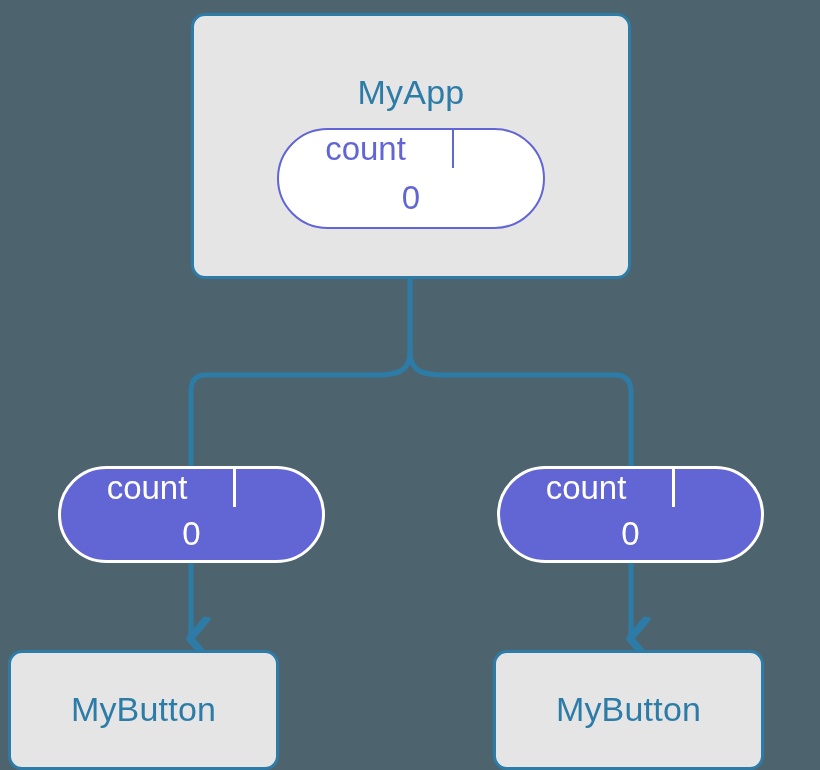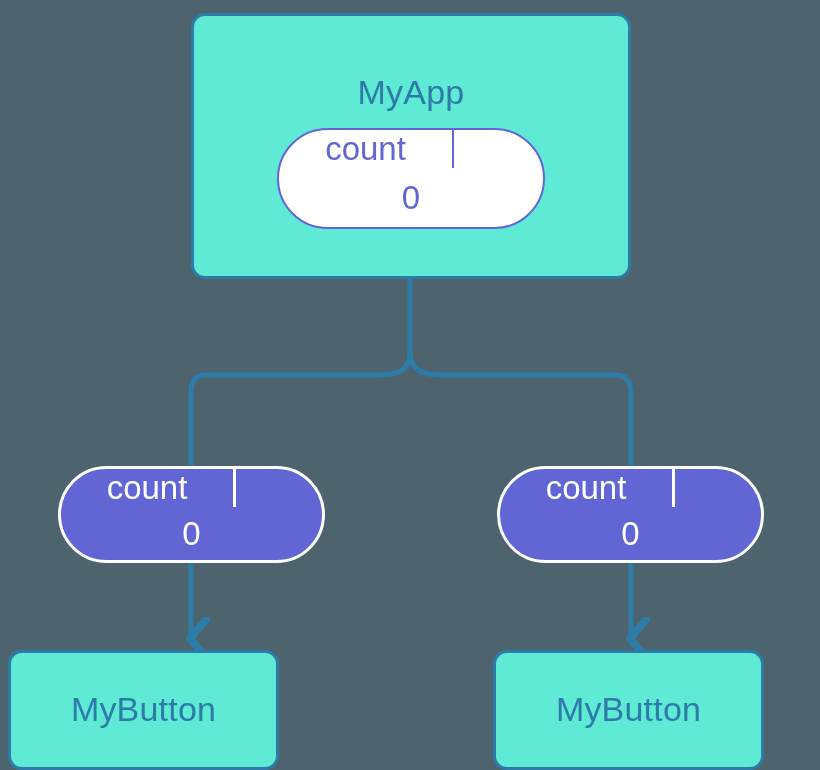--- a/index.html
+++ b/index.html
@@ -30,7 +30,7 @@
   
   .component-box {
     position: absolute;
-    background: #5eead4;
+    background: #e5e5e5;
     border: 3px solid #2d7ca8;
     border-radius: 14px;
     box-sizing: border-box;

